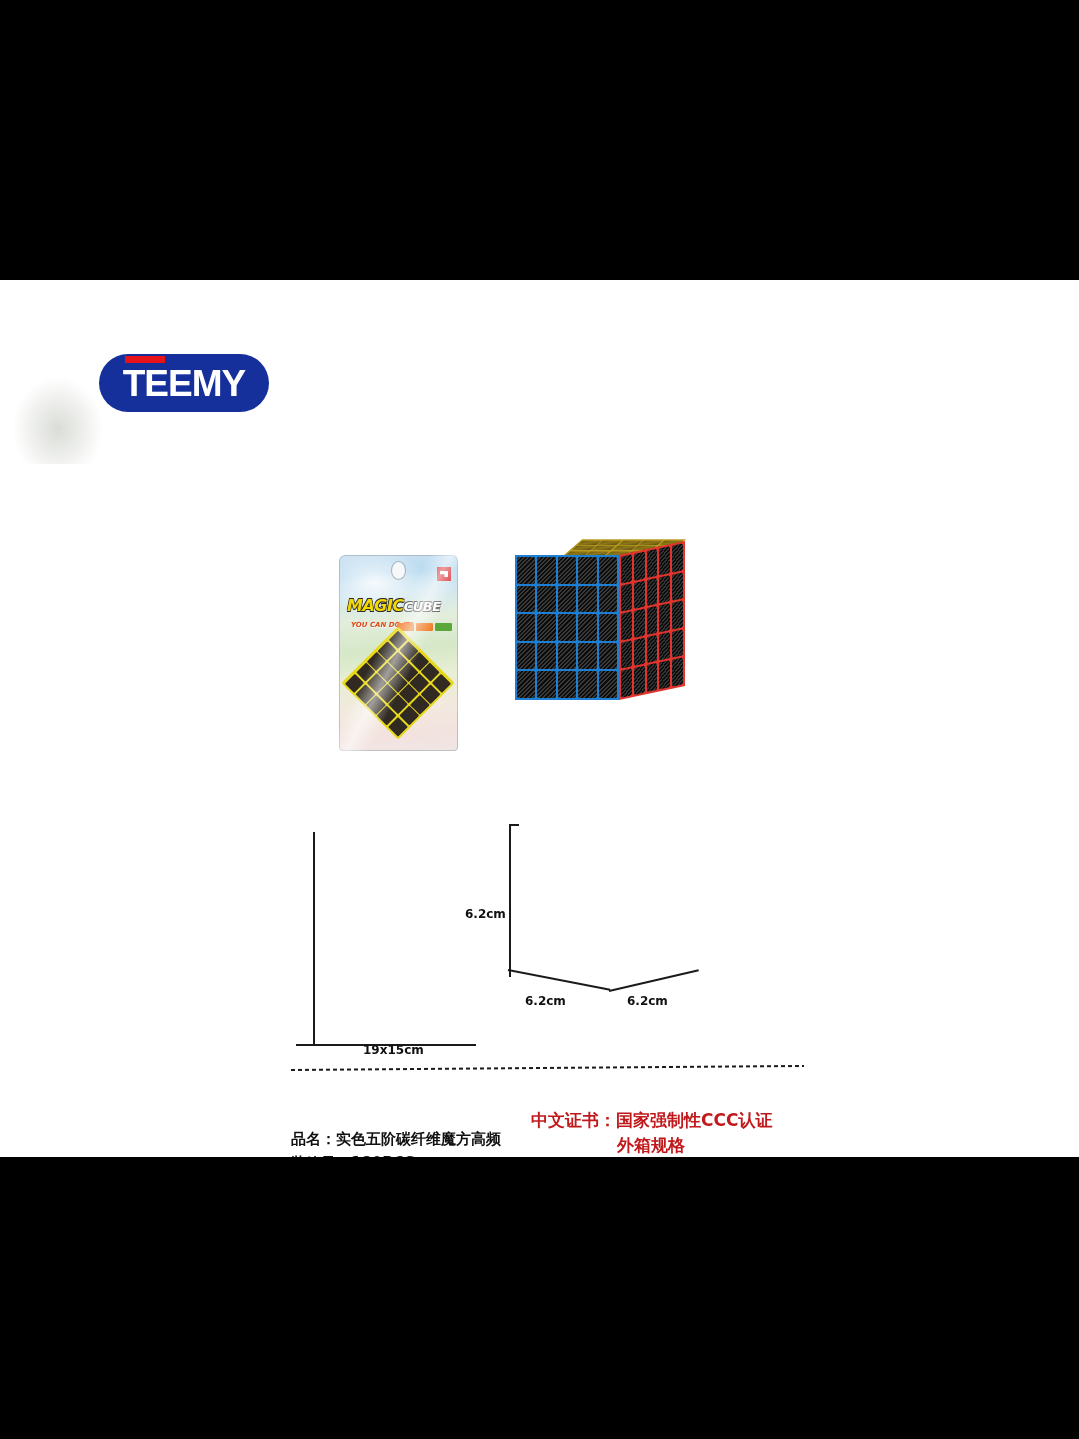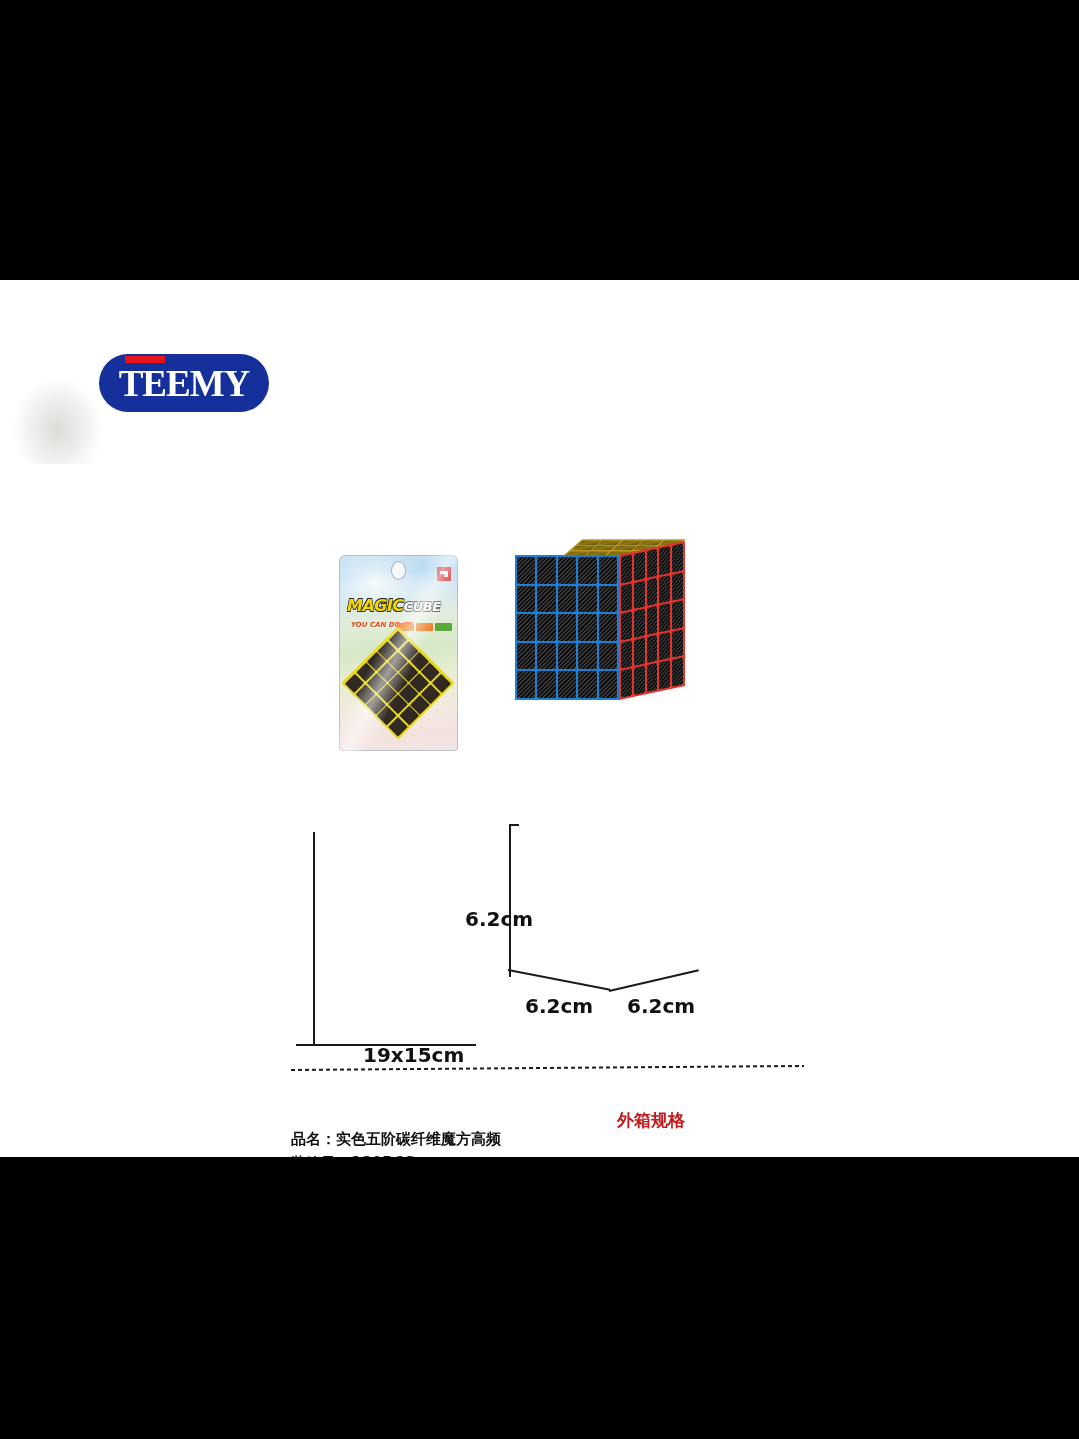--- a/index.html
+++ b/index.html
@@ -49,7 +49,7 @@
     font-size: 37px;
     font-weight: bold;
     letter-spacing: -1px;
-    font-family: Liberation Serif, serif;
+    font-family: Liberation Sans, sans-serif;
     line-height: 1;
   }
   #brand-logo .redbar {

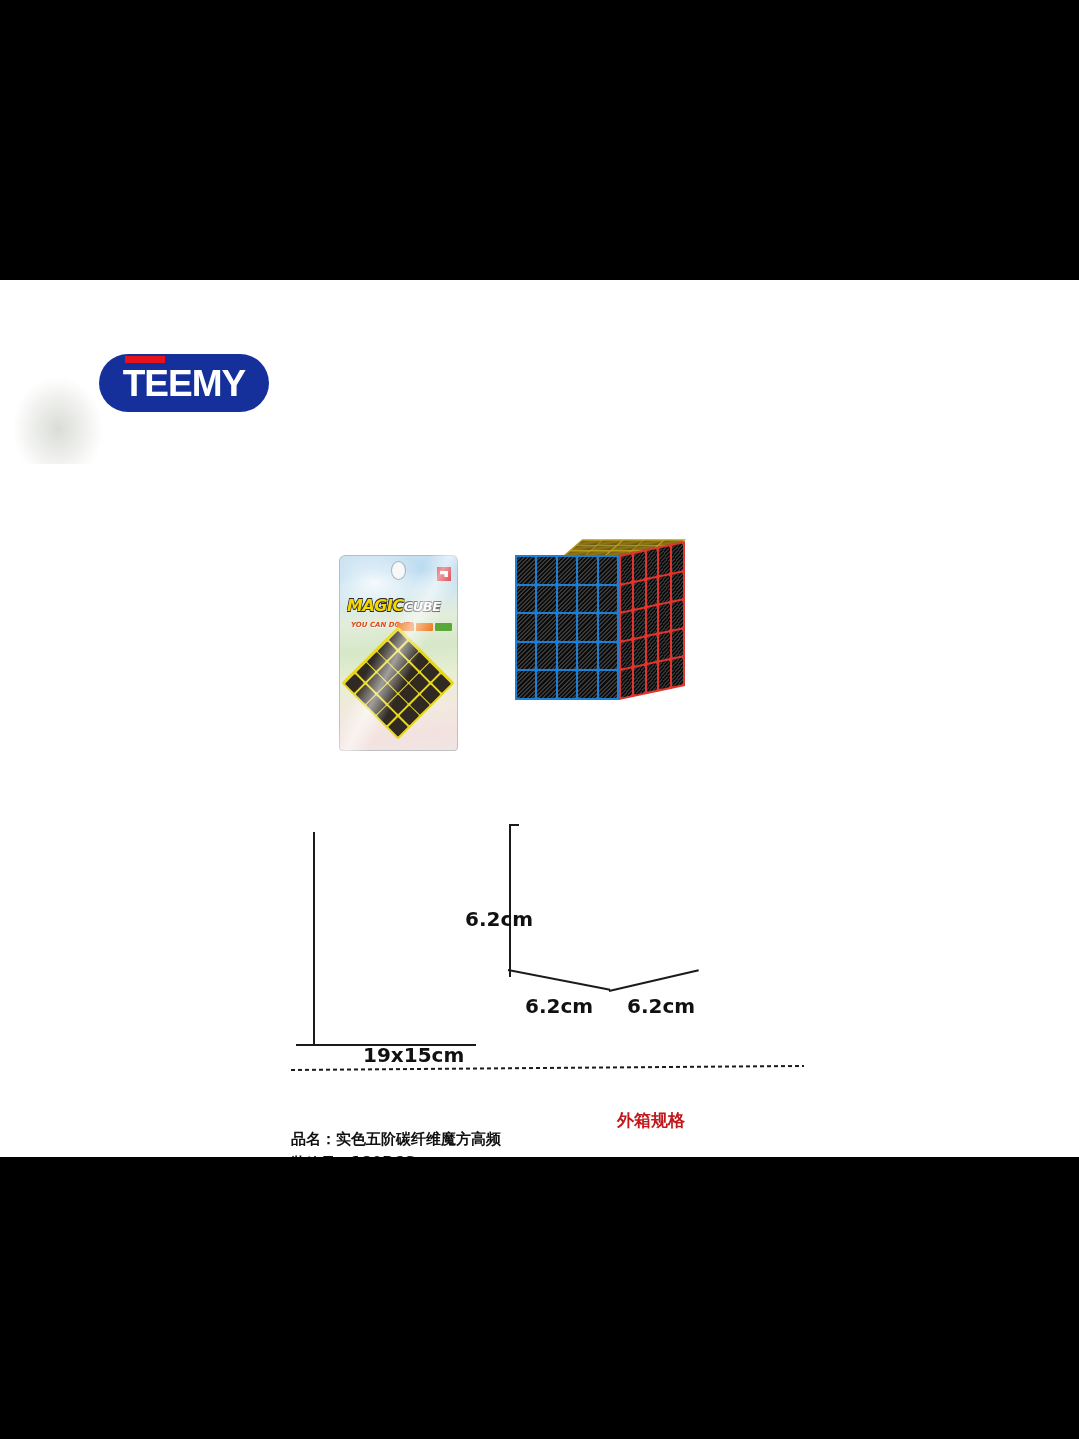--- a/index.html
+++ b/index.html
@@ -259,7 +259,7 @@
   .dim-label {
     position: absolute;
     font-family: "DejaVu Sans", sans-serif;
-    font-size: 20px;
+    font-size: 12px;
     font-weight: bold;
     color: #111;
     white-space: nowrap;

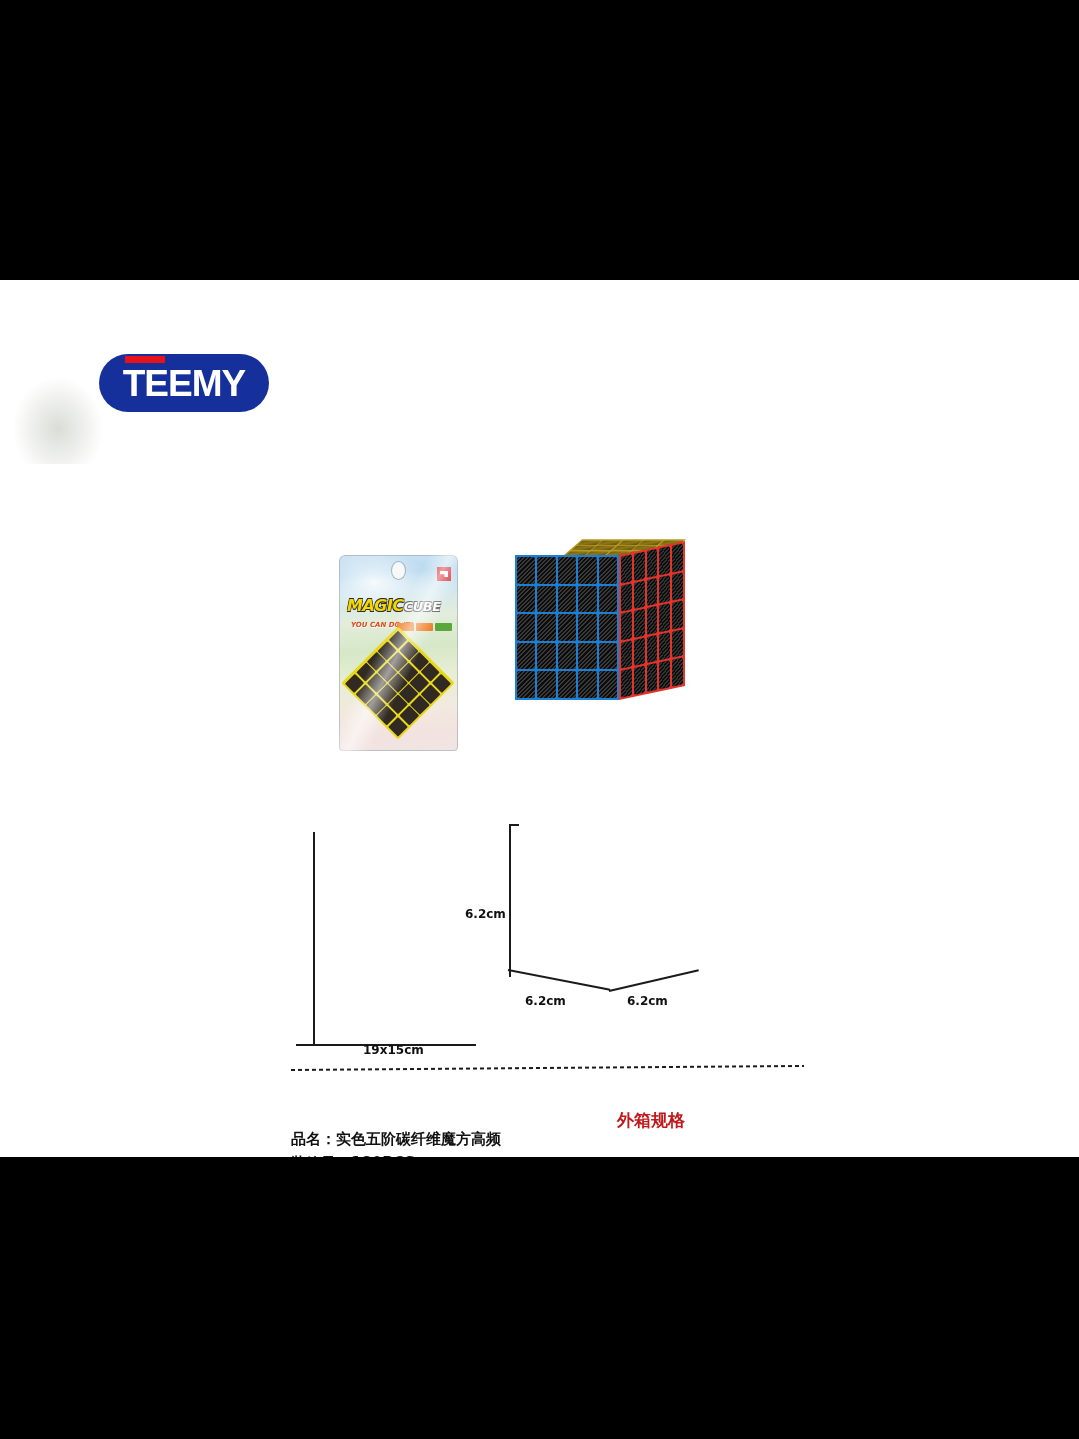--- a/index.html
+++ b/index.html
@@ -561,6 +561,7 @@
   </div>
 
   <div id="cert-block">
+    <div id="cert-cn-line1">中文证书：国家强制性CCC认证</div>
     <div id="cert-cn-line2">外箱规格</div>
     <div id="cert-en-row">
       <span id="cert-en-label">英文证书：</span><span id="cert-en-value">EN71  10P</span>

